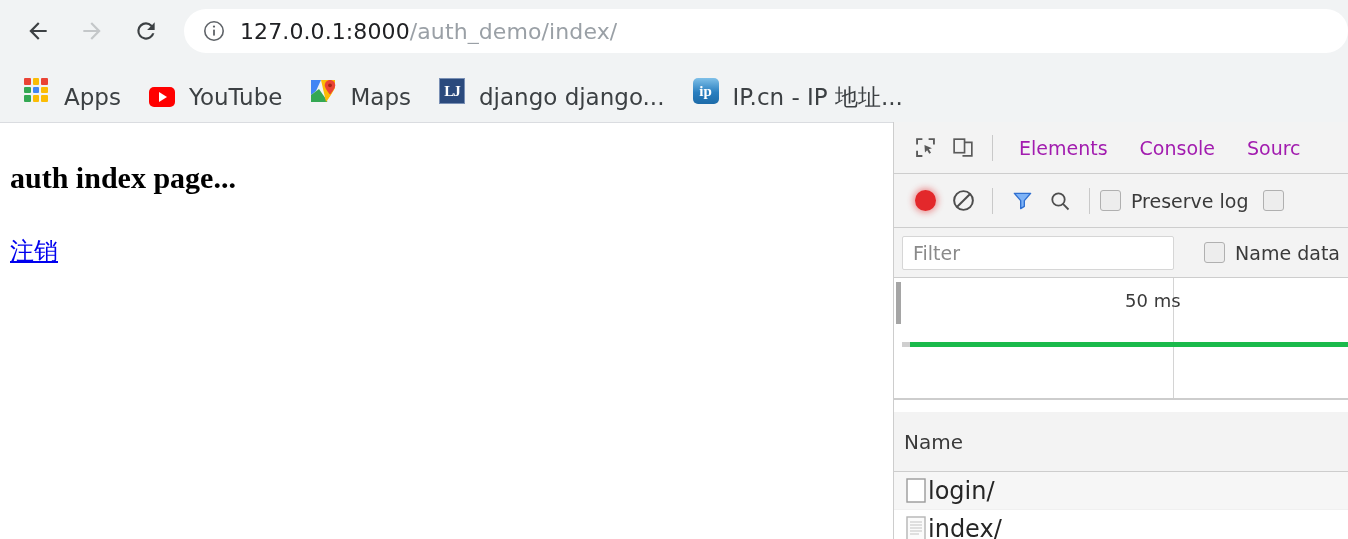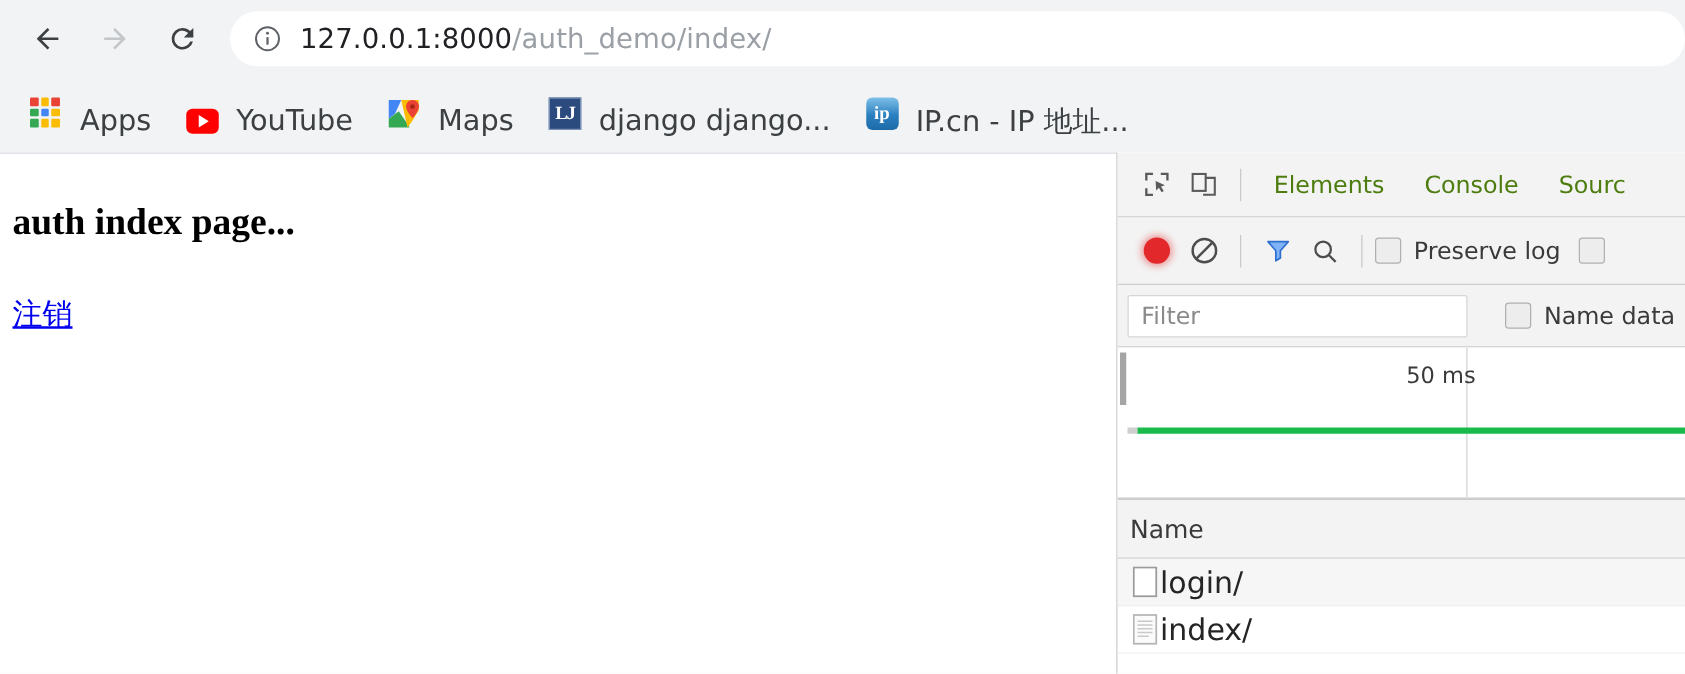--- a/index.html
+++ b/index.html
@@ -205,7 +205,7 @@
   }
   .dt-tab {
     font-size: 19px;
-    color: #4d7c0f;
+    color: #a21caf;
     padding: 0 16px;
     white-space: nowrap;
     font-family: "DejaVu Sans", sans-serif;

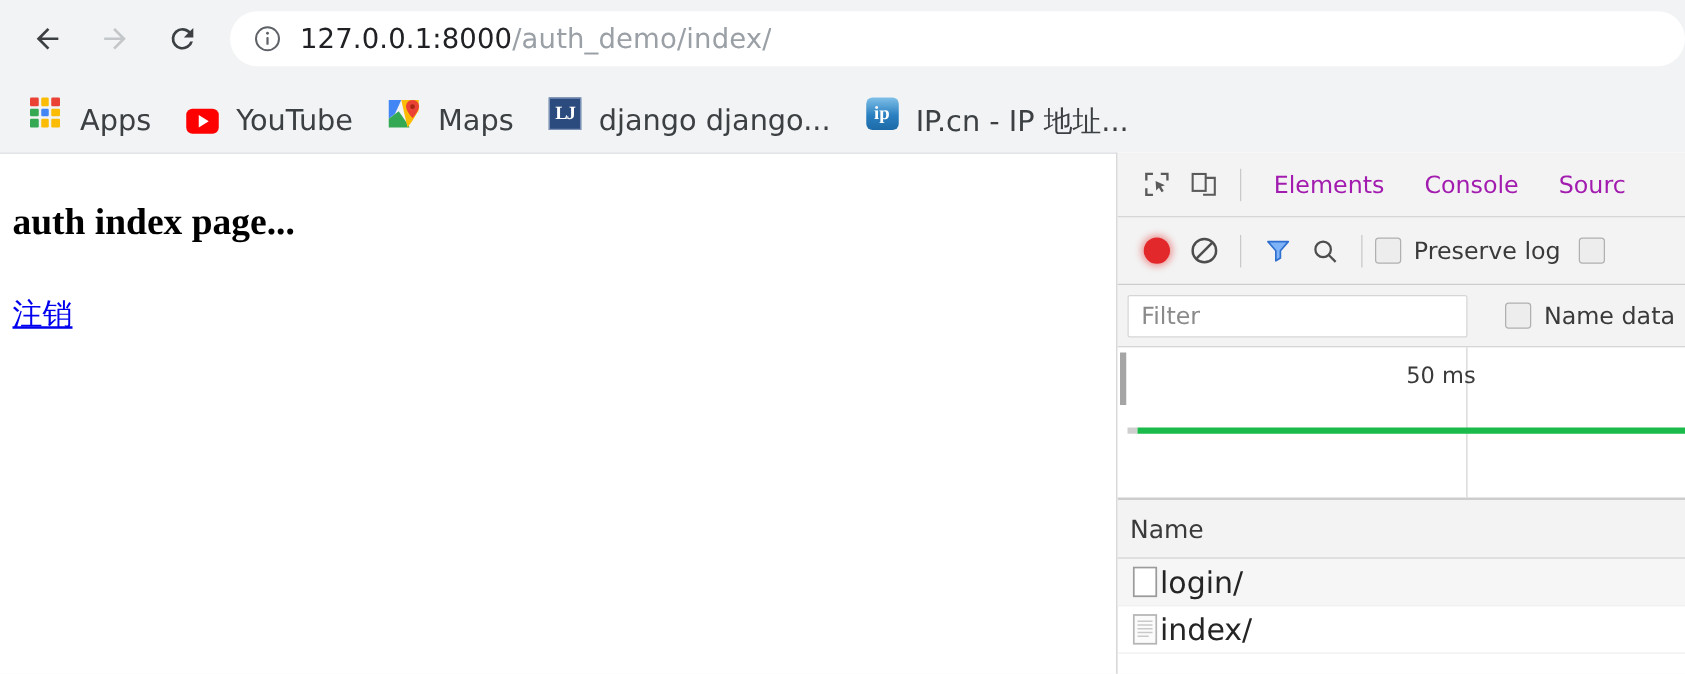--- a/index.html
+++ b/index.html
@@ -311,13 +311,14 @@
   }
 
   .dt-table-head {
-    height: 47px;
+    height: 60px;
     background: #f3f3f3;
     border-bottom: 1px solid #cdcdcd;
     display: flex;
     align-items: center;
     padding-left: 10px;
     box-sizing: border-box;
+    margin-top: 12px;
   }
   .col-name {
     font-size: 20px;

